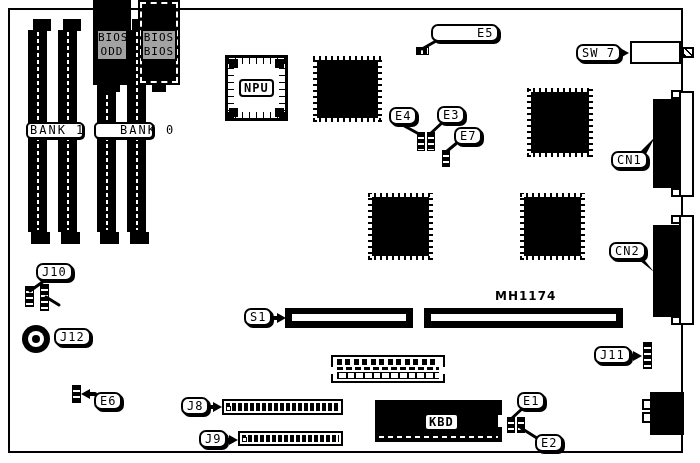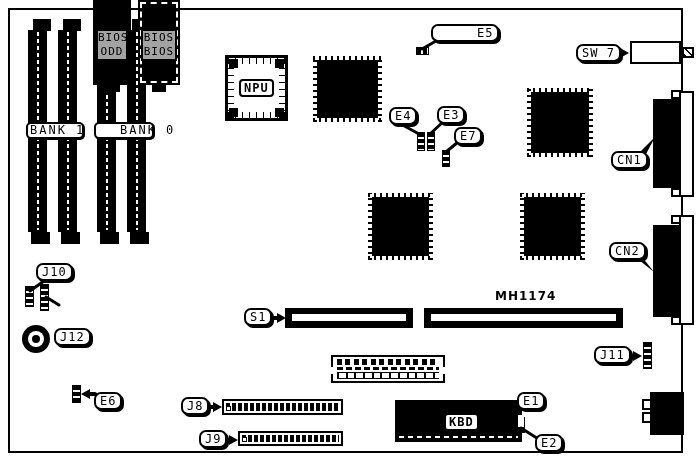--- a/index.html
+++ b/index.html
@@ -94,7 +94,7 @@
   .hdr-pin1 { position:absolute; left:2px; bottom:2px; width:5px; height:5px; background:#fff; border:1px solid #000; }
 
   
-  .kbd { position:absolute; left:375px; top:400px; width:127px; height:42px; background:#000; z-index:10;margin-left:20px; }
+  .kbd { position:absolute; left:375px; top:400px; width:127px; height:42px; background:#000; z-index:10; }
   .kbd-dash { position:absolute; left:4px; right:4px; bottom:4px; height:2px;
     background-image: repeating-linear-gradient(90deg,#fff 0 5px, transparent 5px 9px); }
   .kbd-notch { position:absolute; right:-2px; top:15px; width:6px; height:12px; background:#fff; }

